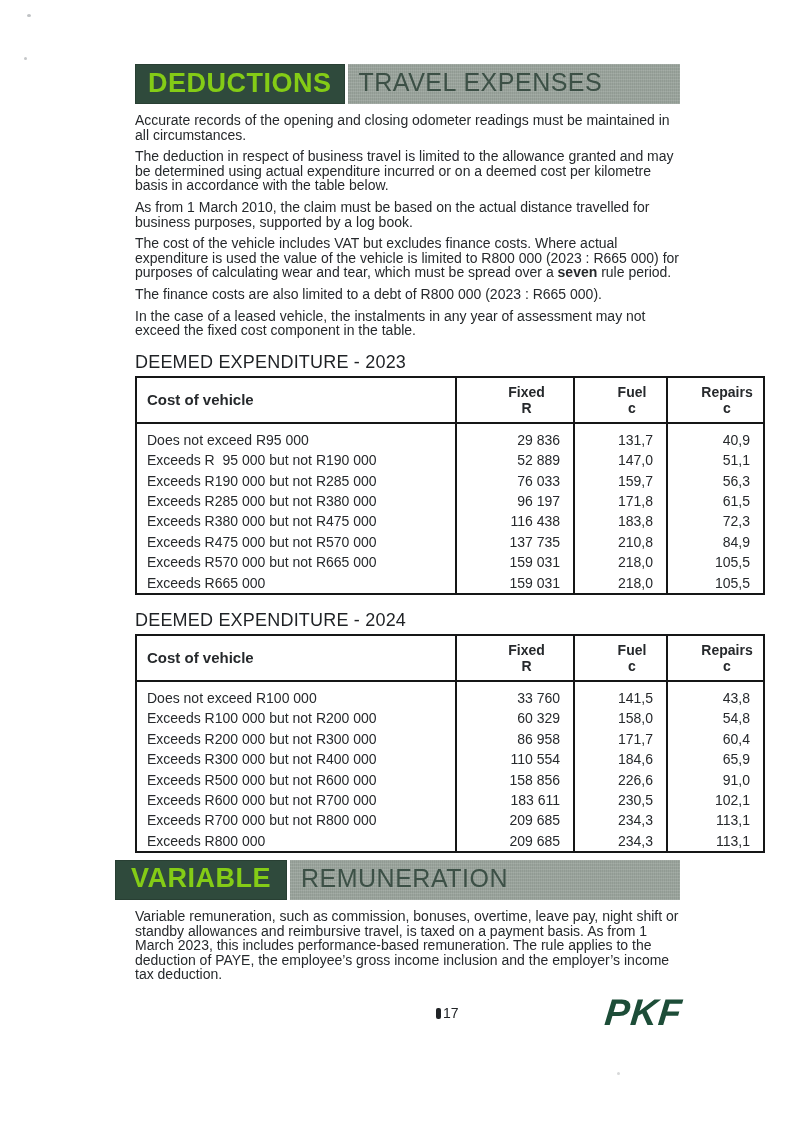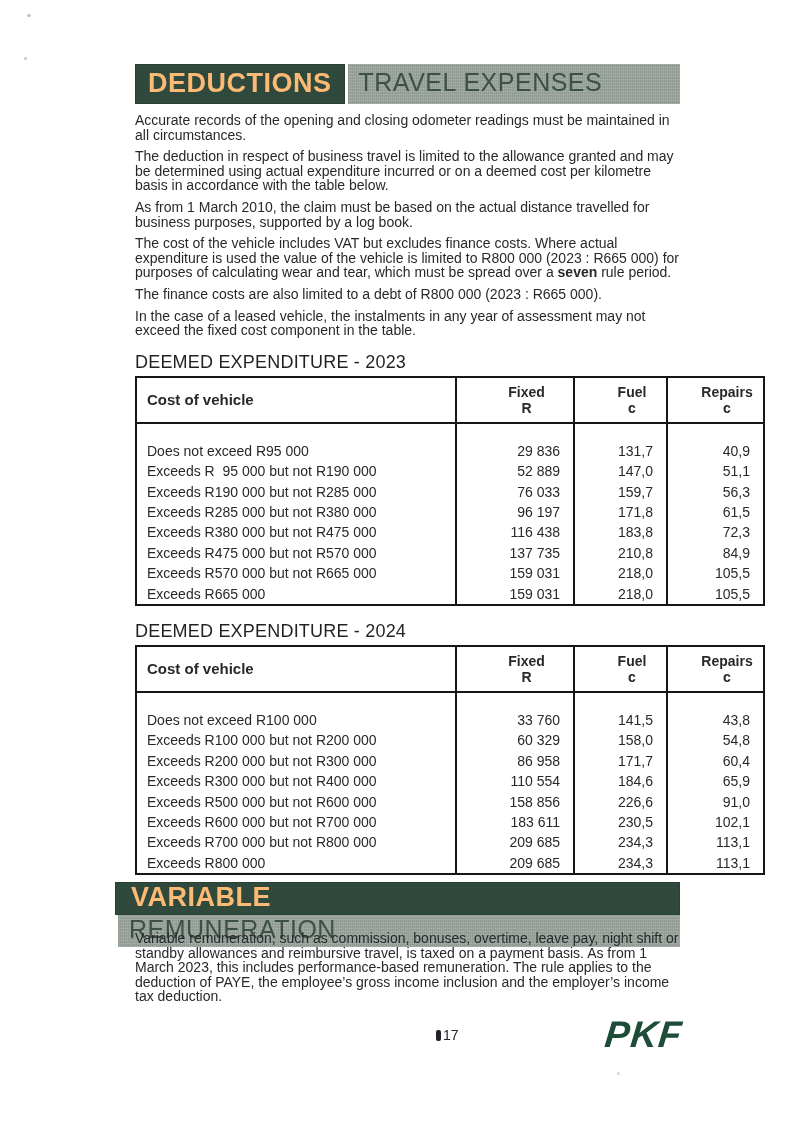--- a/index.html
+++ b/index.html
@@ -18,7 +18,7 @@
   .banner + *{margin-top:9px;}
   .banner-primary{
     background:var(--banner-green,#2f4a3c);
-    color:#fdba74;font-weight:bold;font-size:27px;letter-spacing:.5px;
+    color:#84cc16;font-weight:bold;font-size:27px;letter-spacing:.5px;
     display:flex;align-items:center;padding:0 13px 2px 13px;
     box-shadow:0 0 0 1px rgba(0,0,0,.15) inset;
   }

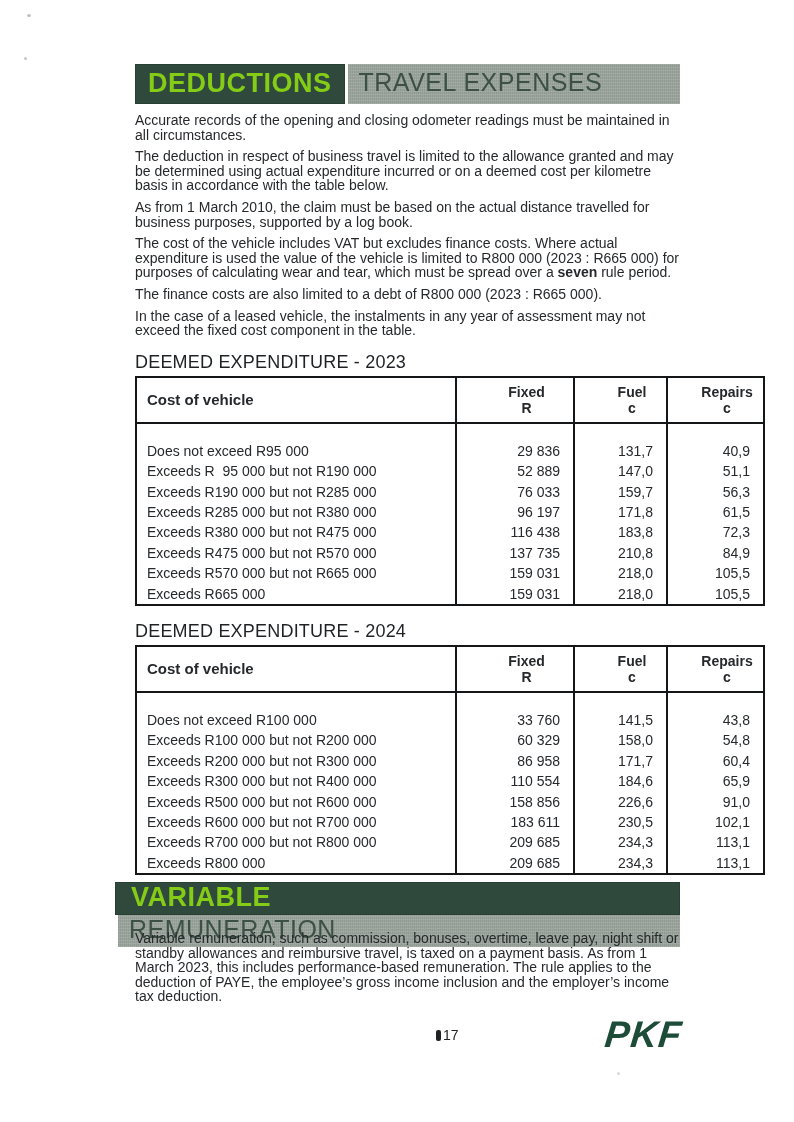--- a/index.html
+++ b/index.html
@@ -64,7 +64,7 @@
   table.dtable td{height:20.4px;vertical-align:middle;}
   table.dtable td.cell-label{text-align:left;padding-left:10px;}
   table.dtable td.cell-num{text-align:right;padding-right:13px;}
-  table.dtable tbody tr:first-child td{padding-top:17px;margin-top:28px;}
+  table.dtable tbody tr:first-child td{padding-top:6px;margin-top:28px;}
 
   
   .footer{position:relative;height:56px;margin-top:14px;}

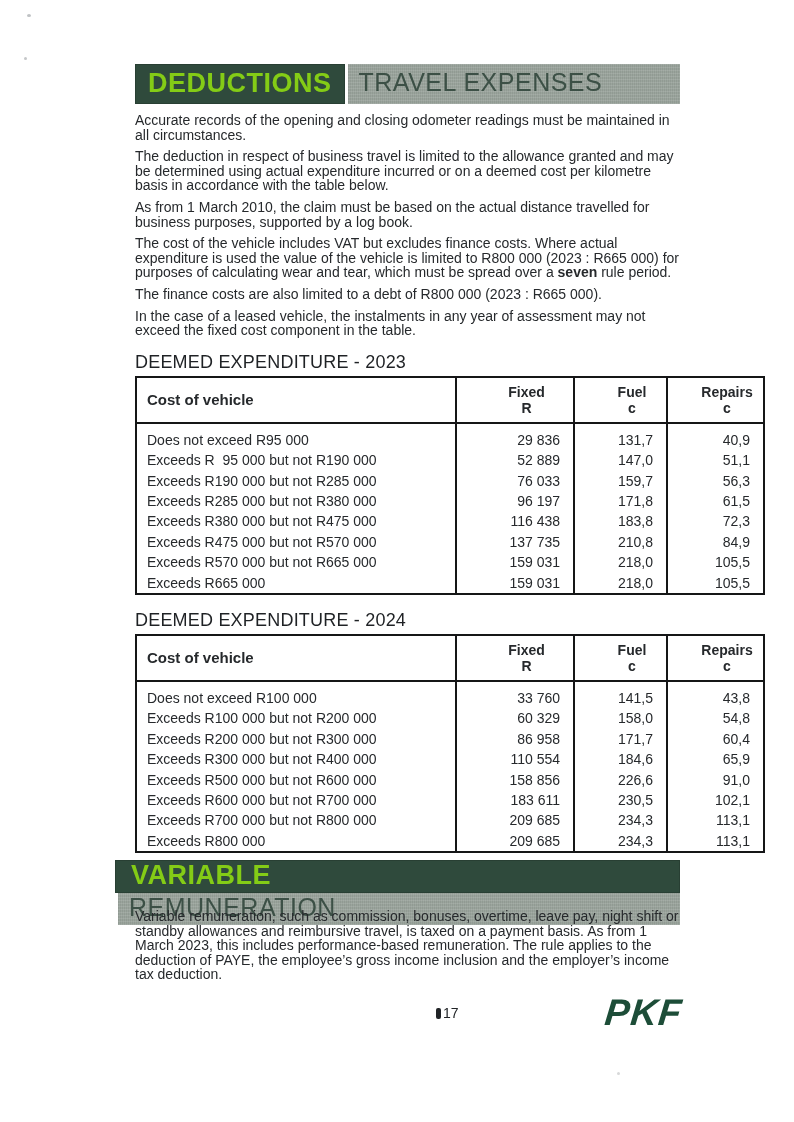--- a/index.html
+++ b/index.html
@@ -31,7 +31,7 @@
     font-size:25px;letter-spacing:.5px;
     flex:1;display:flex;align-items:center;padding:0 0 3px 11px;margin-left:3px;
   }
-  .banner-var{margin-left:-20px;margin-top:7px;flex-direction:column;}
+  .banner-var{margin-left:-20px;margin-top:7px;}
   .banner-var .banner-primary{padding:0 16px 2px 16px;}
 
   

